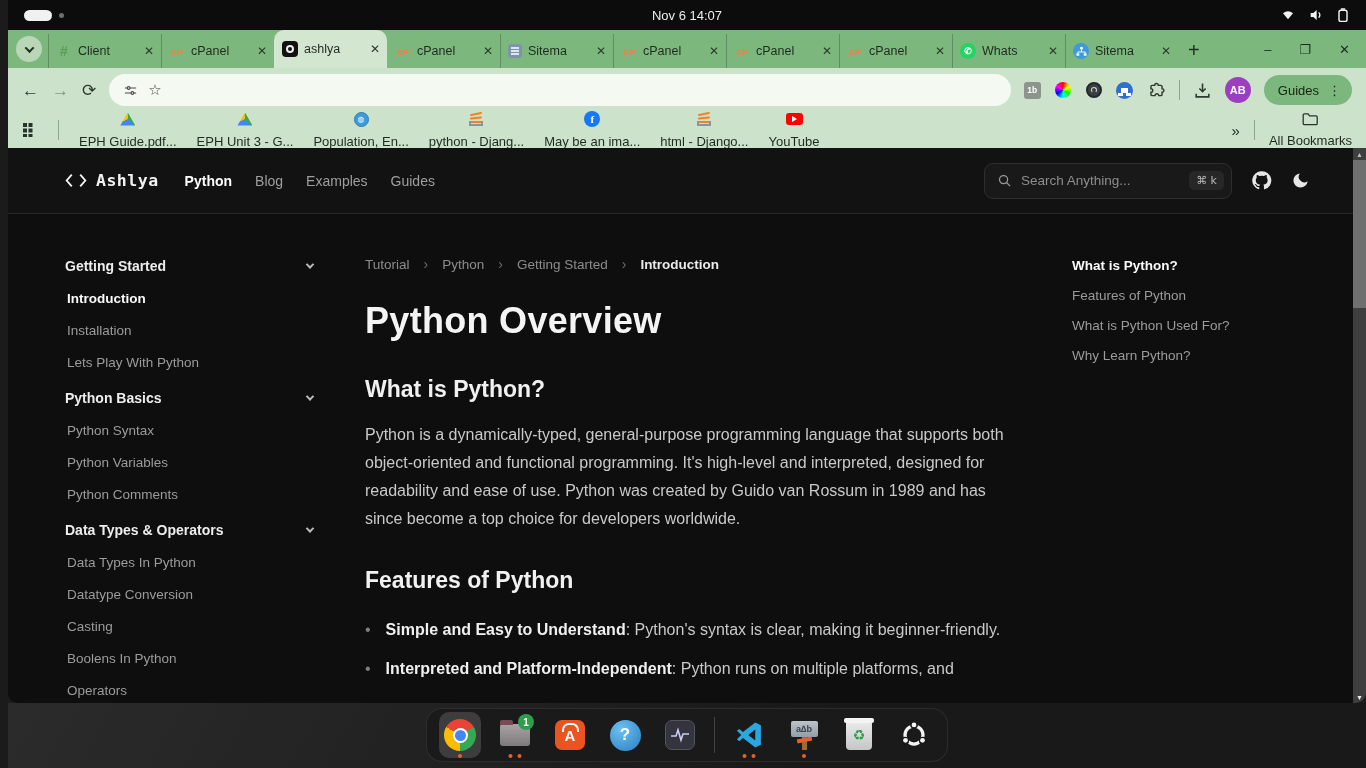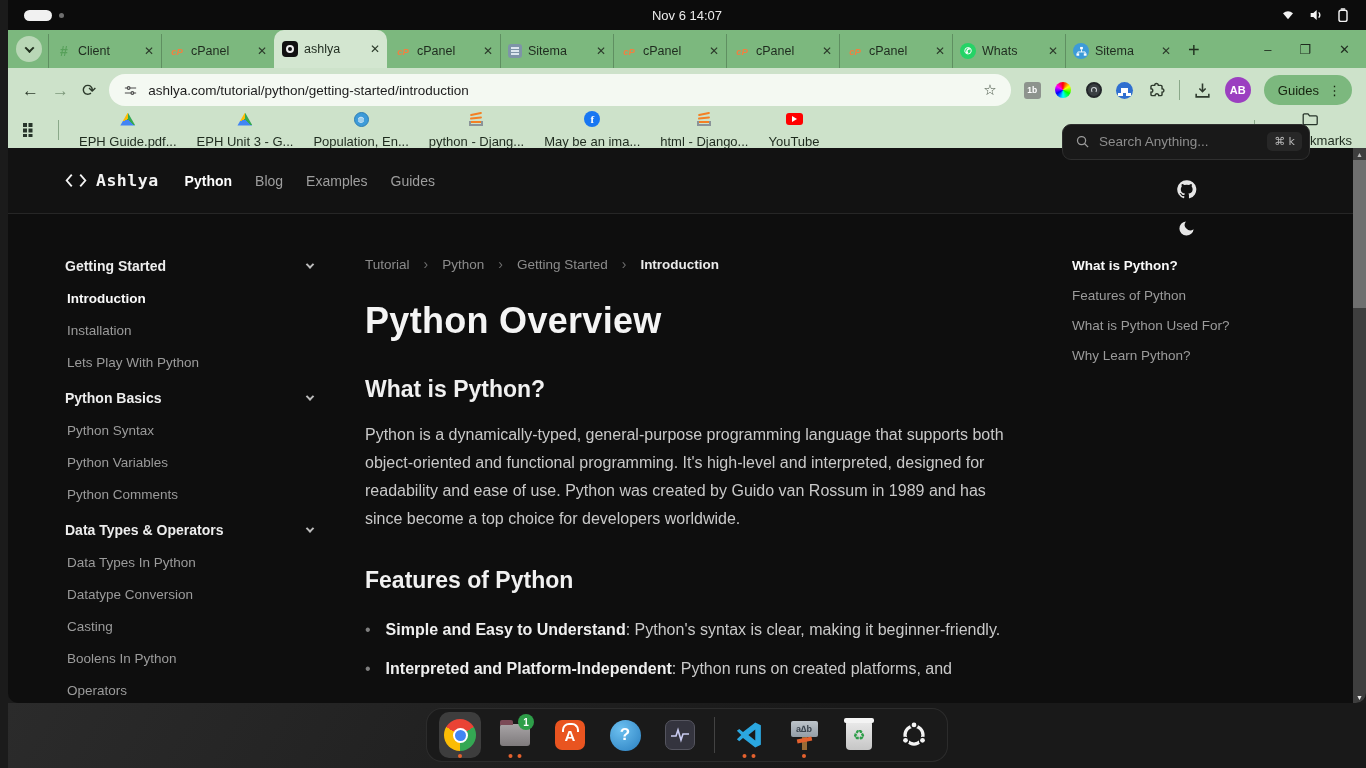--- a/index.html
+++ b/index.html
@@ -252,7 +252,6 @@
             <path d="M3 8h4 M11 8h10 M3 16h10 M17 16h4" stroke="#4a4a4a" stroke-width="1.8"></path>
             <circle cx="15" cy="16" r="2.2" fill="none" stroke="#4a4a4a" stroke-width="1.8"></circle>
           </svg>
-        <span class="url">ashlya.com/tutorial/python/getting-started/introduction</span>
         <span class="star">☆</span>
       </div>
       <span class="ext ext-1b">1b</span>

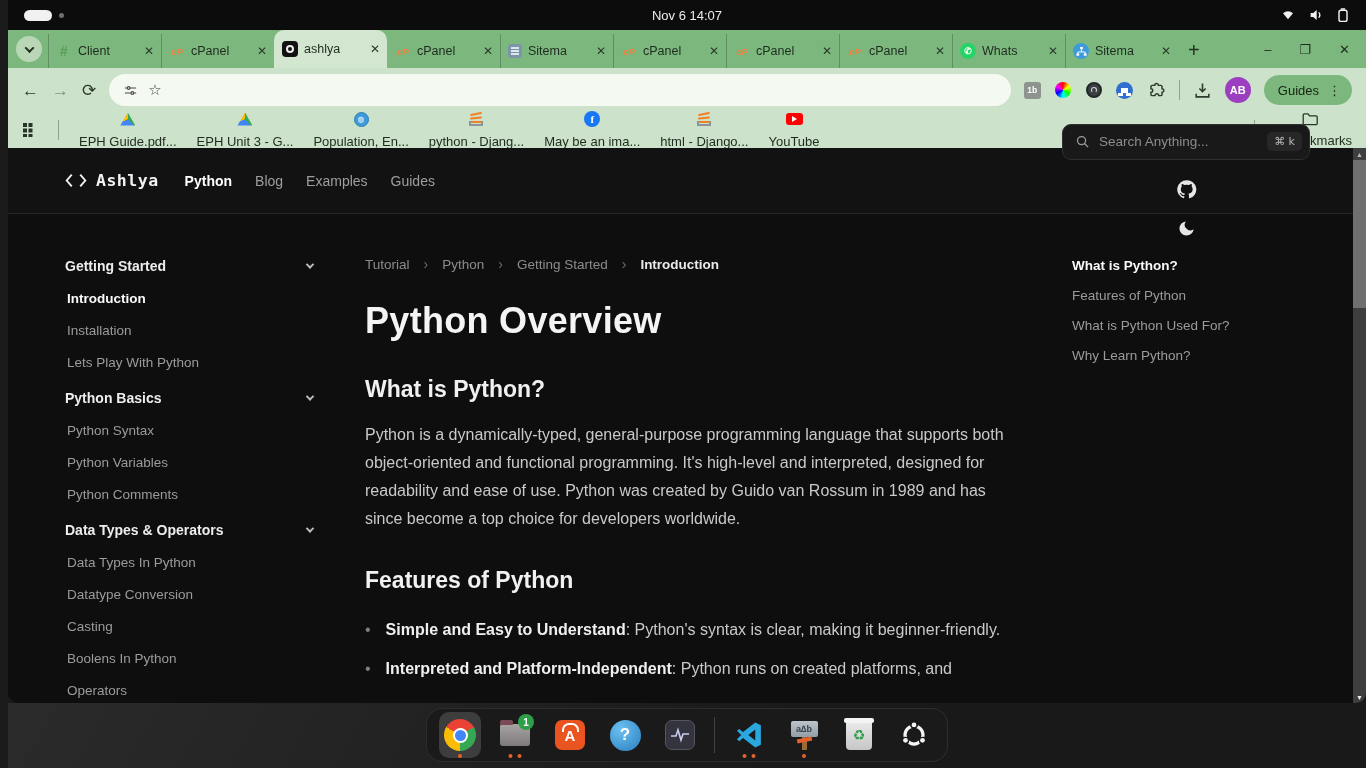--- a/index.html
+++ b/index.html
@@ -80,7 +80,7 @@
   .brand-name { font-family:"DejaVu Sans Mono", monospace; font-weight:700; font-size:16.5px; letter-spacing:.5px;}
   .sitenav { display:flex; gap:23px; font-size:14px; color:#9e9e9e; }
   .sitenav .active { color:#fff; font-weight:700; }
-  .hdr-right { margin-left:auto; display:flex; align-items:center; gap:19px;flex-direction:column; }
+  .hdr-right { margin-left:auto; display:flex; align-items:center; gap:19px; }
   .searchbox { width:248px; height:36px; border:1px solid #2f2f2f; background:#191919; border-radius:9px; display:flex; align-items:center; gap:9px; padding:0 7px 0 12px; color:#8d8d8d; font-size:13.5px; }
   .kbd { margin-left:auto; background:#272727; border-radius:5px; padding:3px 7px; font-size:11px; color:#b8b8b8; font-family:"DejaVu Sans",sans-serif;}
 

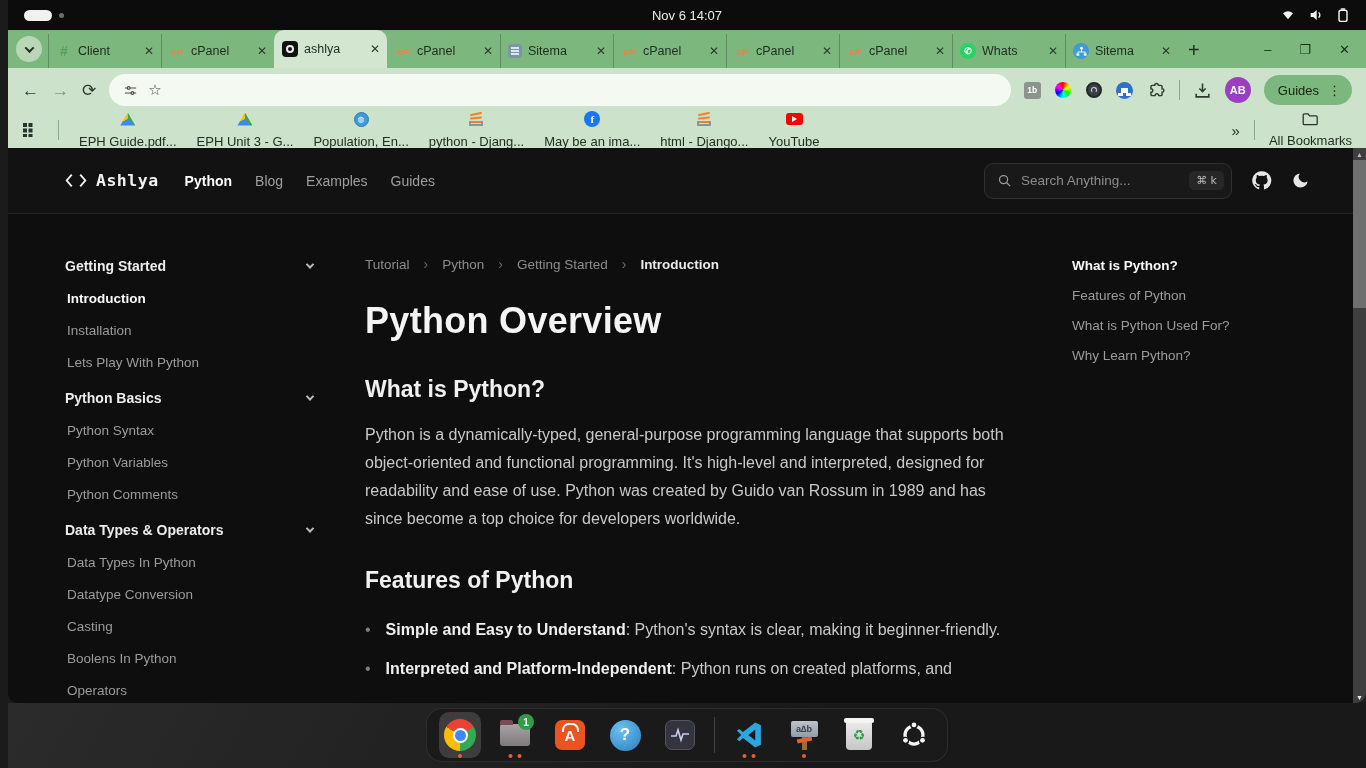--- a/index.html
+++ b/index.html
@@ -449,7 +449,7 @@
           </div>
           <div class="bullet">
             <span class="dot">•</span>
-            <span><b>Interpreted and Platform-Independent</b><span>: Python runs on created platforms, and</span></span>
+            <span><b>Interpreted and Platform-Independent</b><span>: Python runs on multiple platforms, and</span></span>
           </div>
         </div>
       </div>

